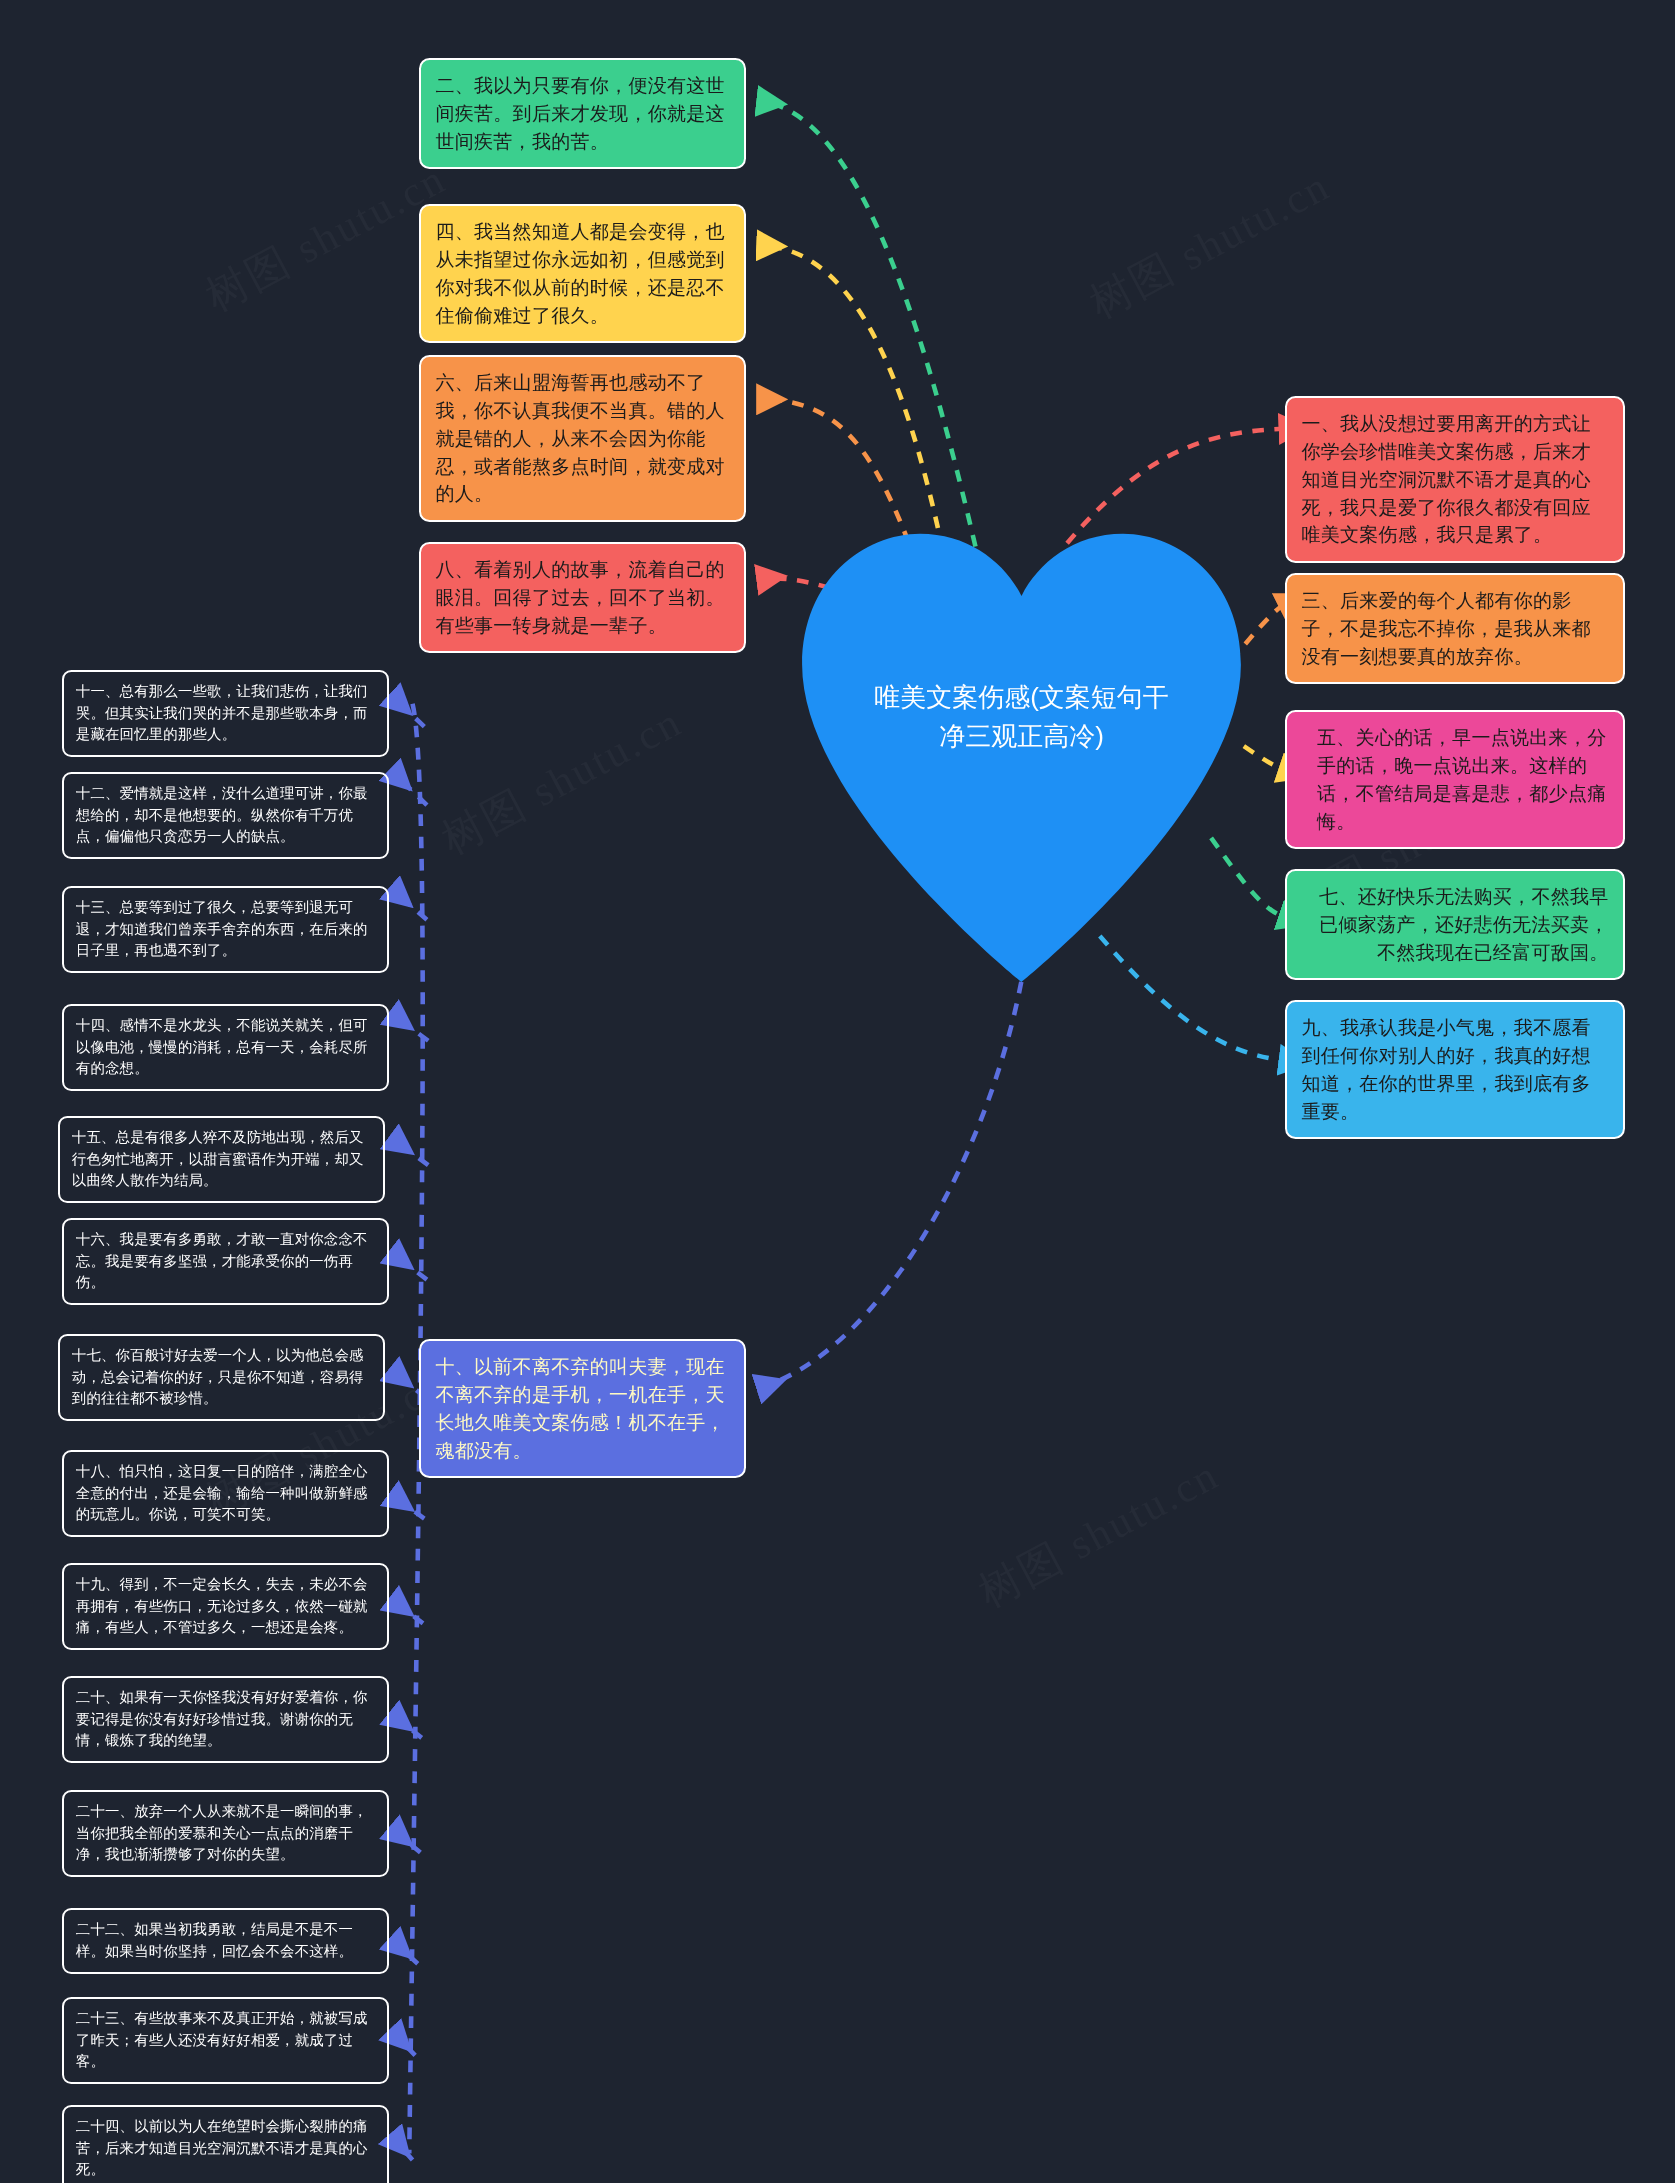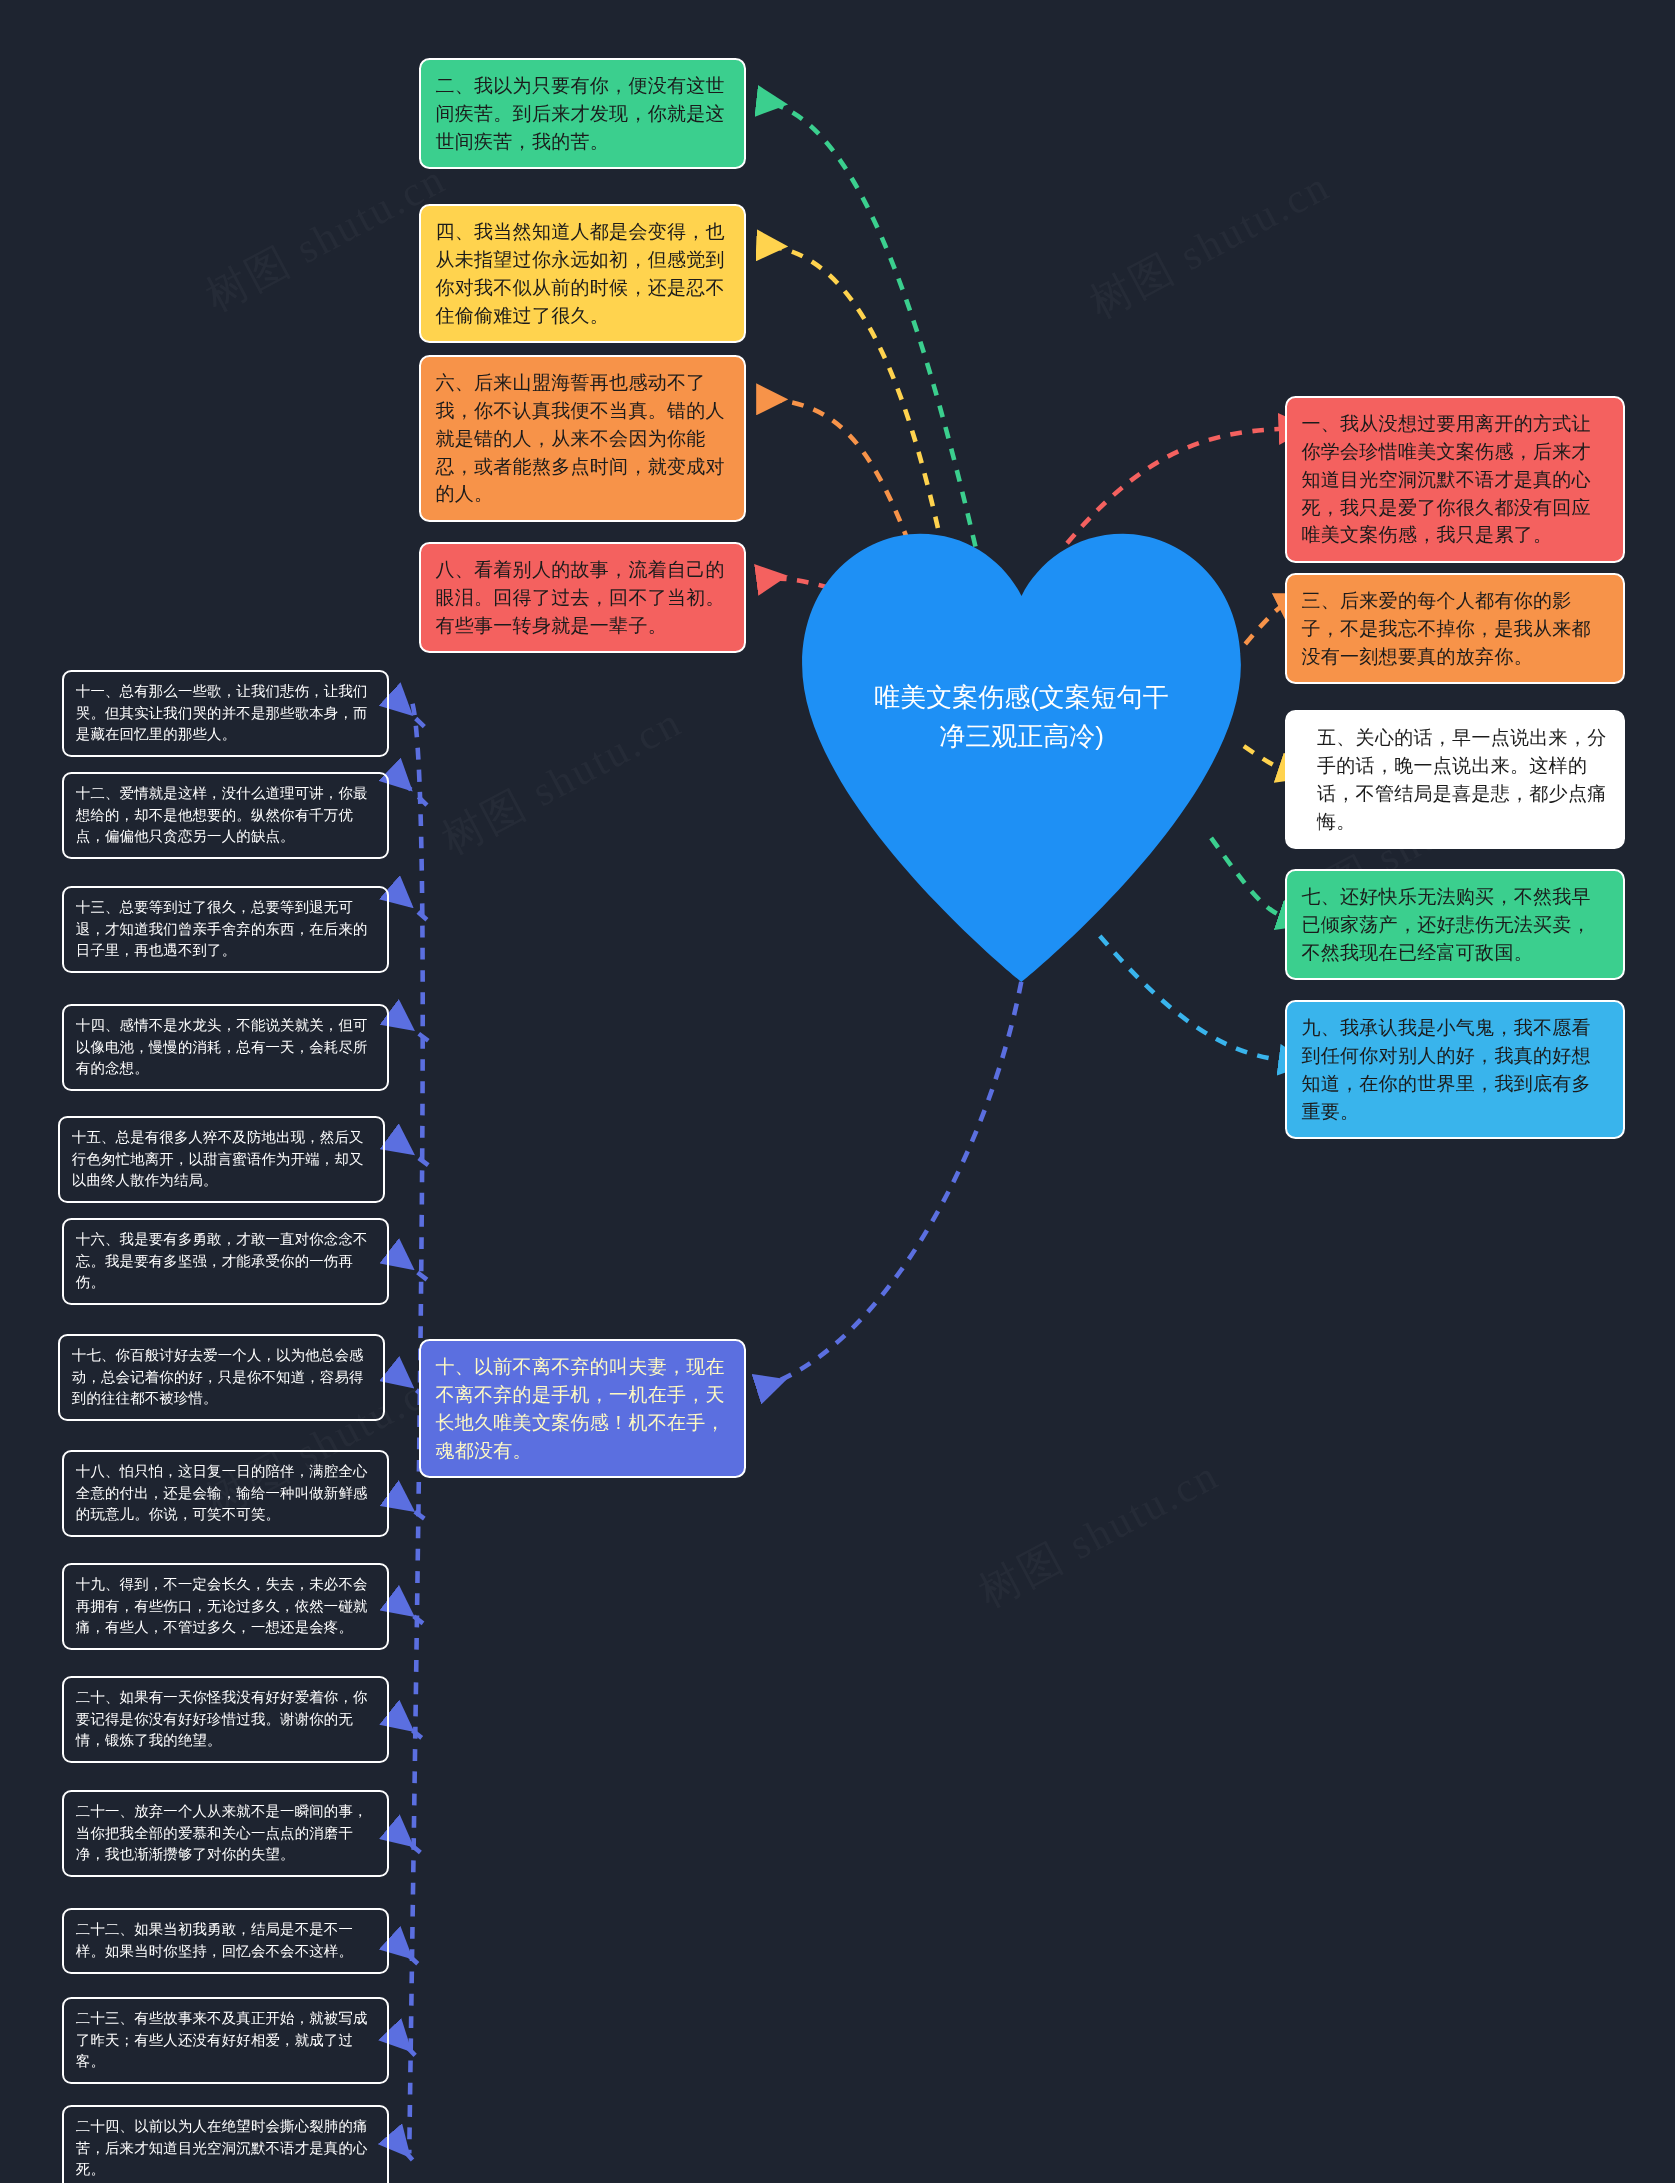--- a/index.html
+++ b/index.html
@@ -185,7 +185,7 @@
 
   <div class="card" style="left:419px; top:204px; width:327px; background:#ffd34e;">四、我当然知道人都是会变得，也从未指望过你永远如初，但感觉到你对我不似从前的时候，还是忍不住偷偷难过了很久。</div>
 
-  <div class="card" style="left:1285px; top:710px; width:340px; background:#ffffff;padding-left:30px;">五、关心的话，早一点说出来，分手的话，晚一点说出来。这样的话，不管结局是喜是悲，都少点痛悔。</div>
+  <div class="card" style="left:1285px; top:710px; width:340px; background:#ec4899;padding-left:30px;">五、关心的话，早一点说出来，分手的话，晚一点说出来。这样的话，不管结局是喜是悲，都少点痛悔。</div>
 
   <div class="card" style="left:419px; top:355px; width:327px; background:#f79349;">六、后来山盟海誓再也感动不了我，你不认真我便不当真。错的人就是错的人，从来不会因为你能忍，或者能熬多点时间，就变成对的人。</div>
 

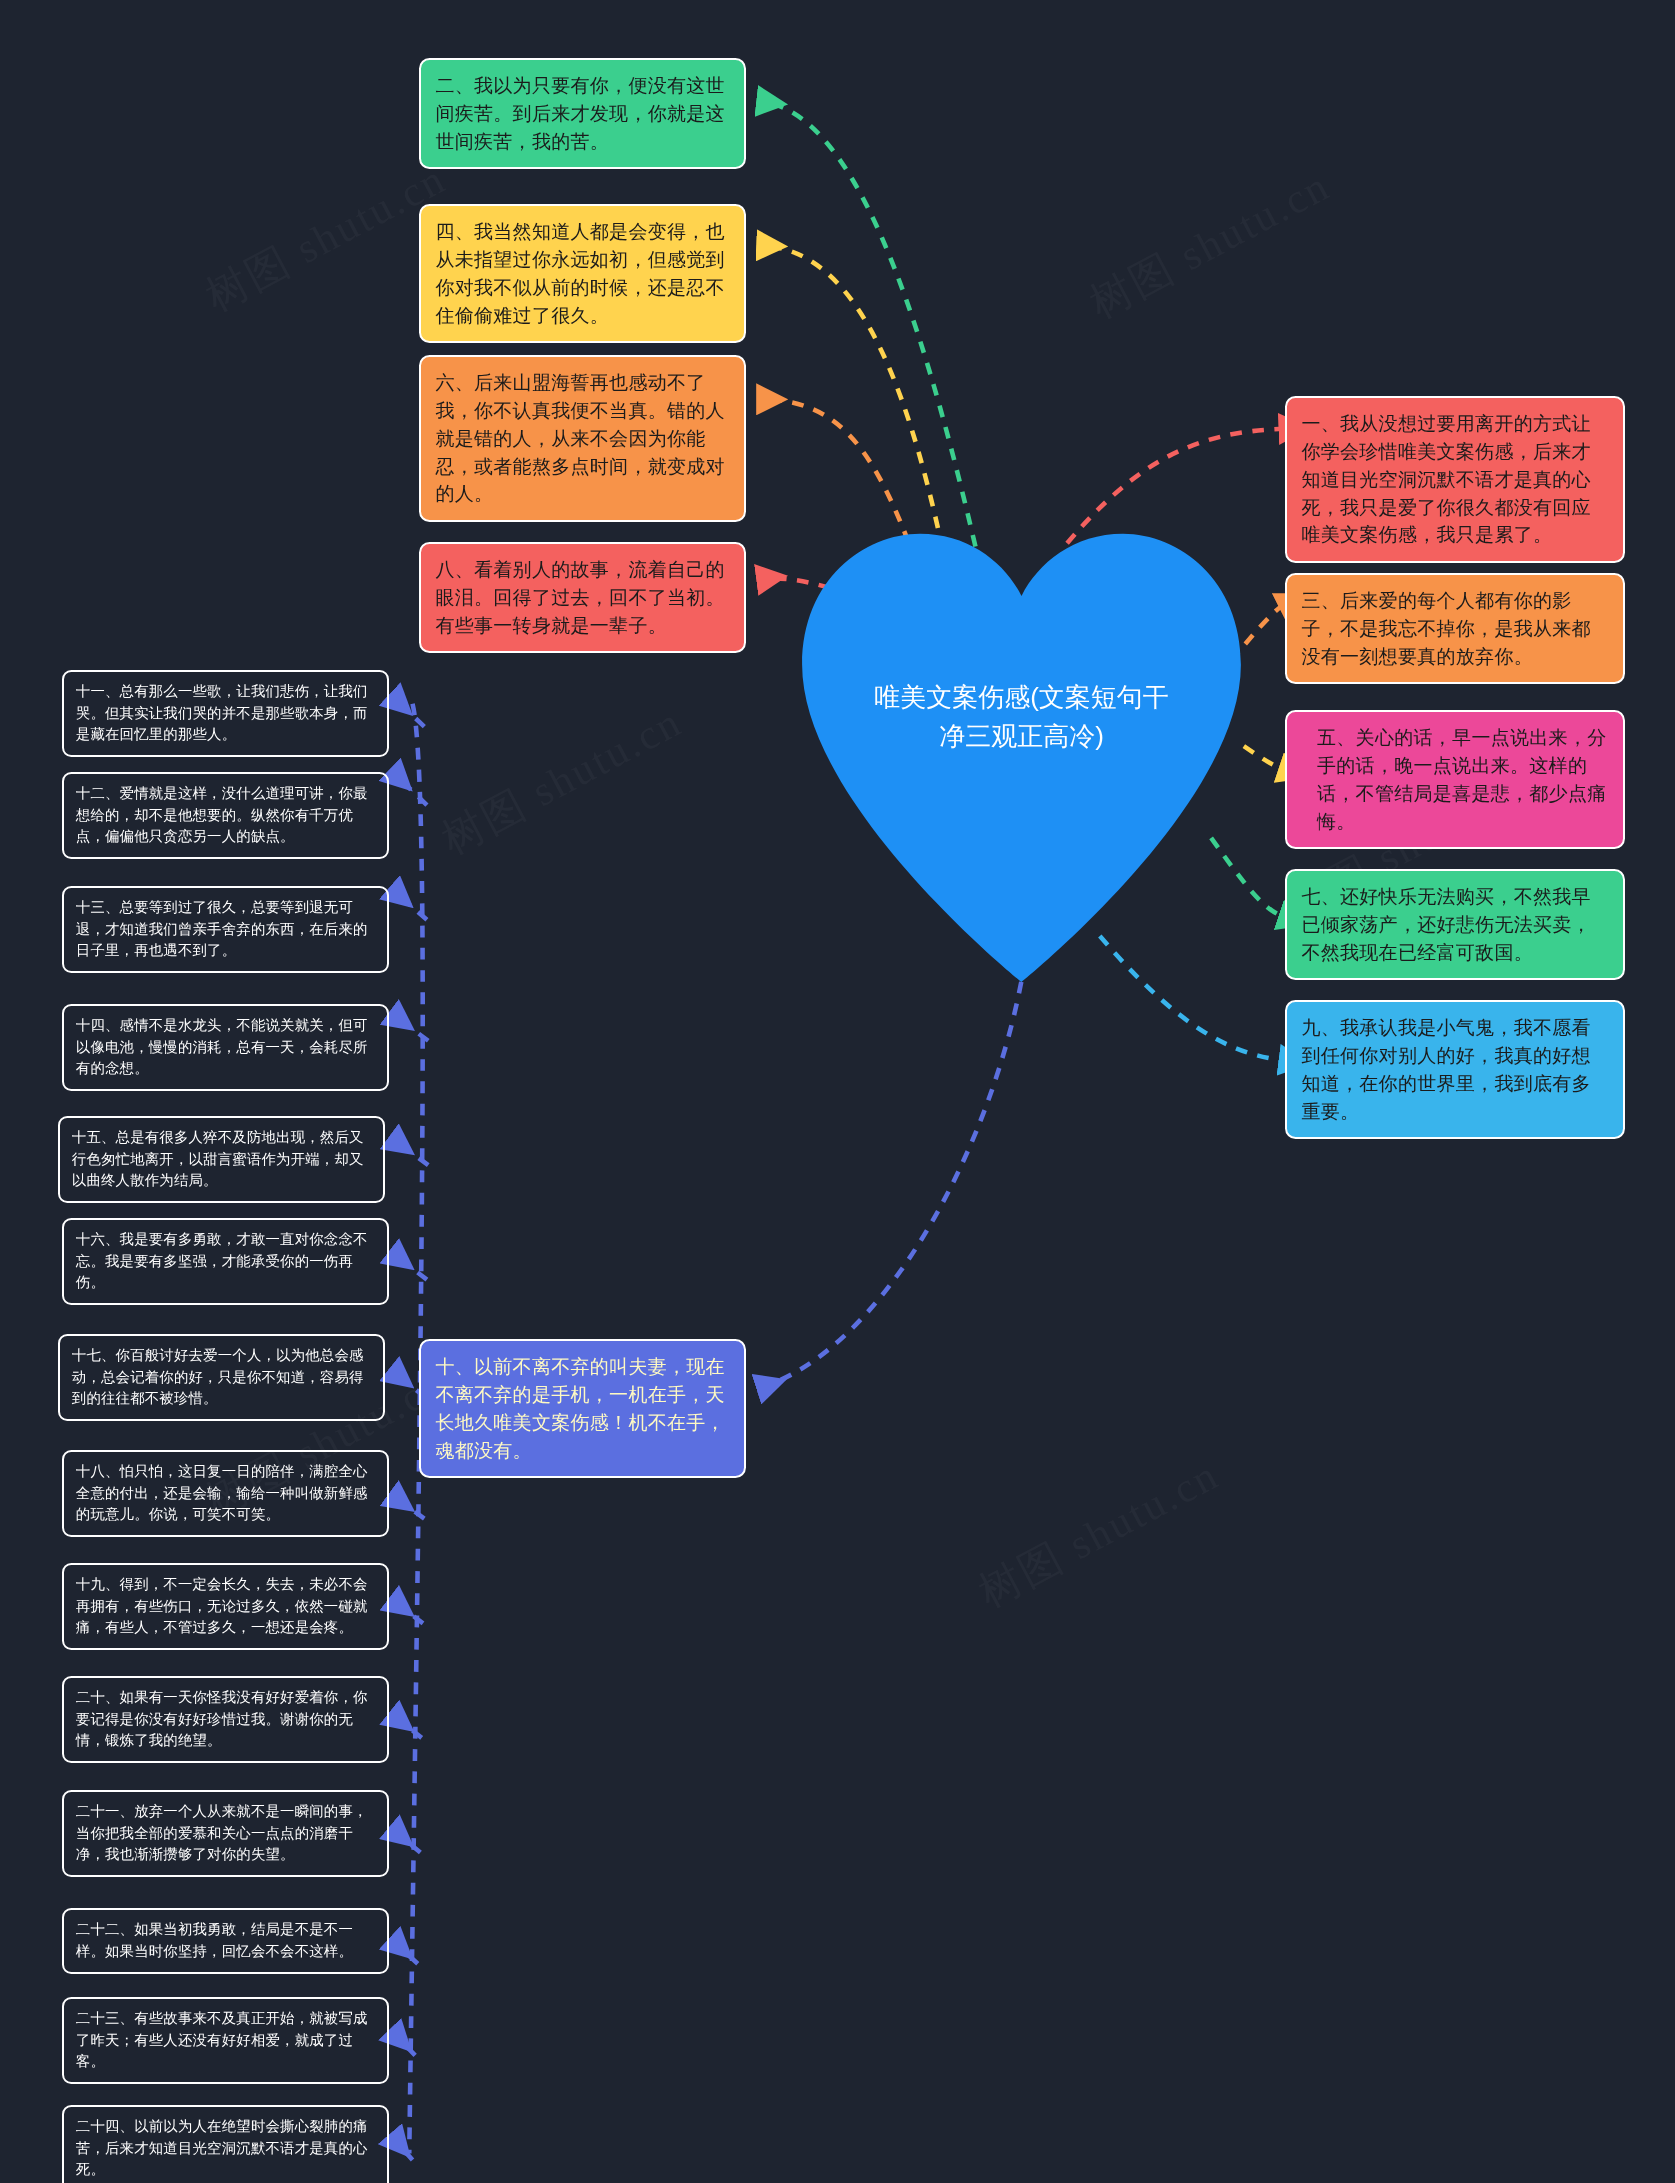--- a/index.html
+++ b/index.html
@@ -189,7 +189,7 @@
 
   <div class="card" style="left:419px; top:355px; width:327px; background:#f79349;">六、后来山盟海誓再也感动不了我，你不认真我便不当真。错的人就是错的人，从来不会因为你能忍，或者能熬多点时间，就变成对的人。</div>
 
-  <div class="card" style="left:1285px; top:869px; width:340px; background:#3bcf8e;">七、还好快乐无法购买，不然我早已倾家荡产，还好悲伤无法买卖，不然我现在已经富可敌国。</div>
+  <div class="card" style="left:1285px; top:869px; width:340px; background:#3bcf8e;text-align:right;">七、还好快乐无法购买，不然我早已倾家荡产，还好悲伤无法买卖，不然我现在已经富可敌国。</div>
 
   <div class="card" style="left:419px; top:542px; width:327px; background:#f4615f;">八、看着别人的故事，流着自己的眼泪。回得了过去，回不了当初。有些事一转身就是一辈子。</div>
 

